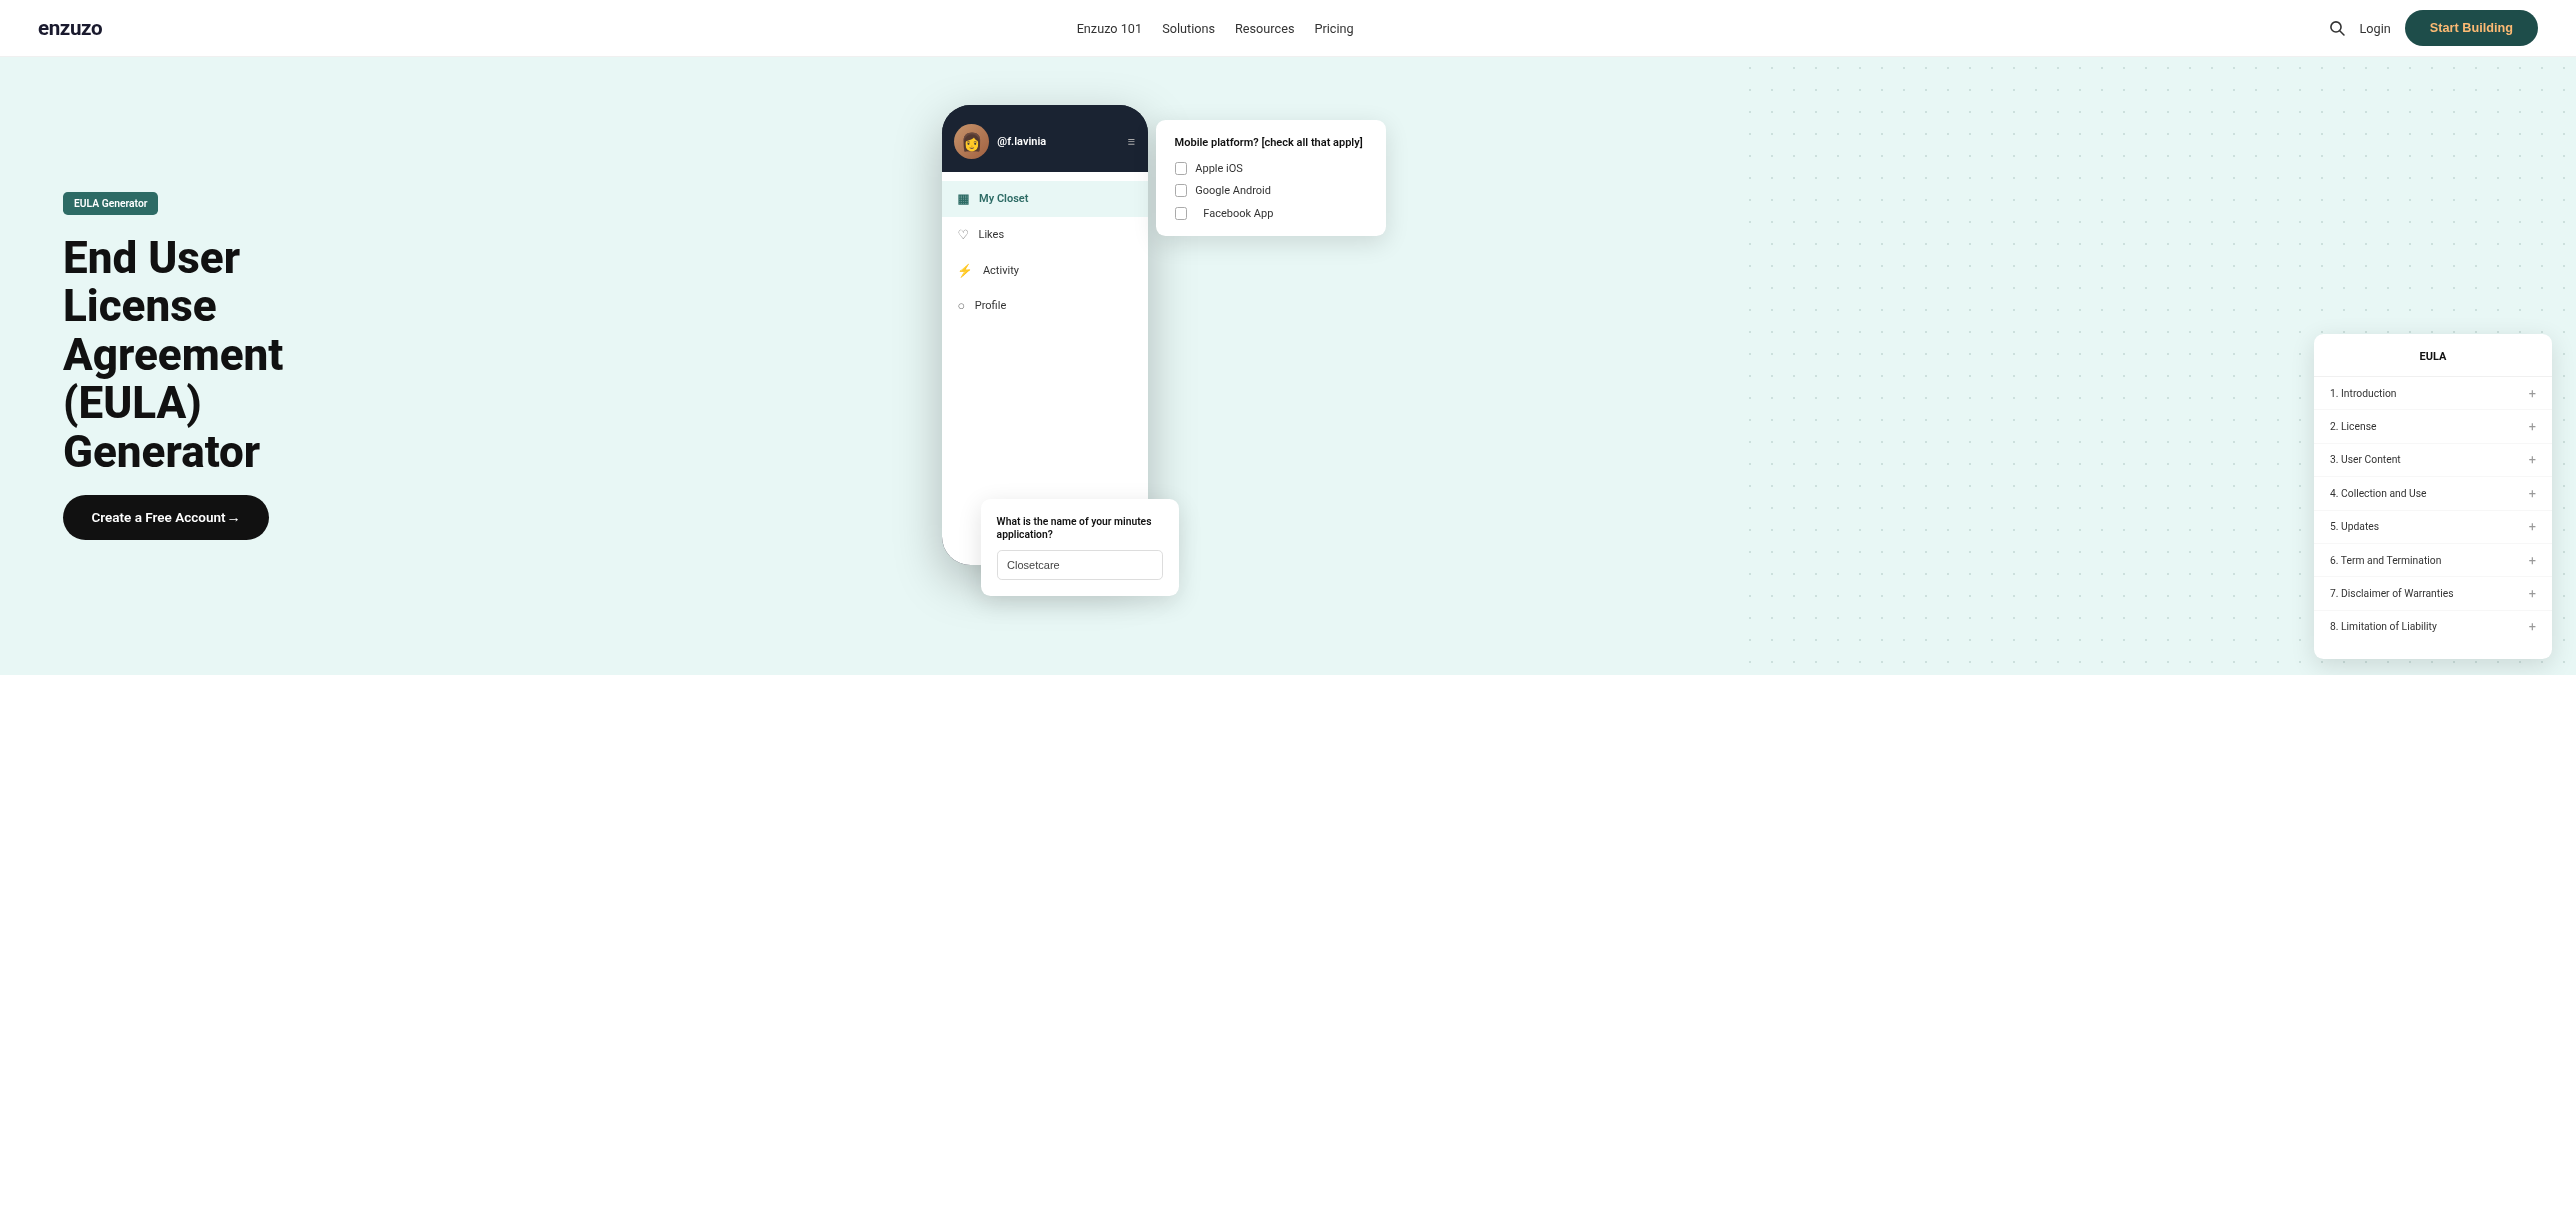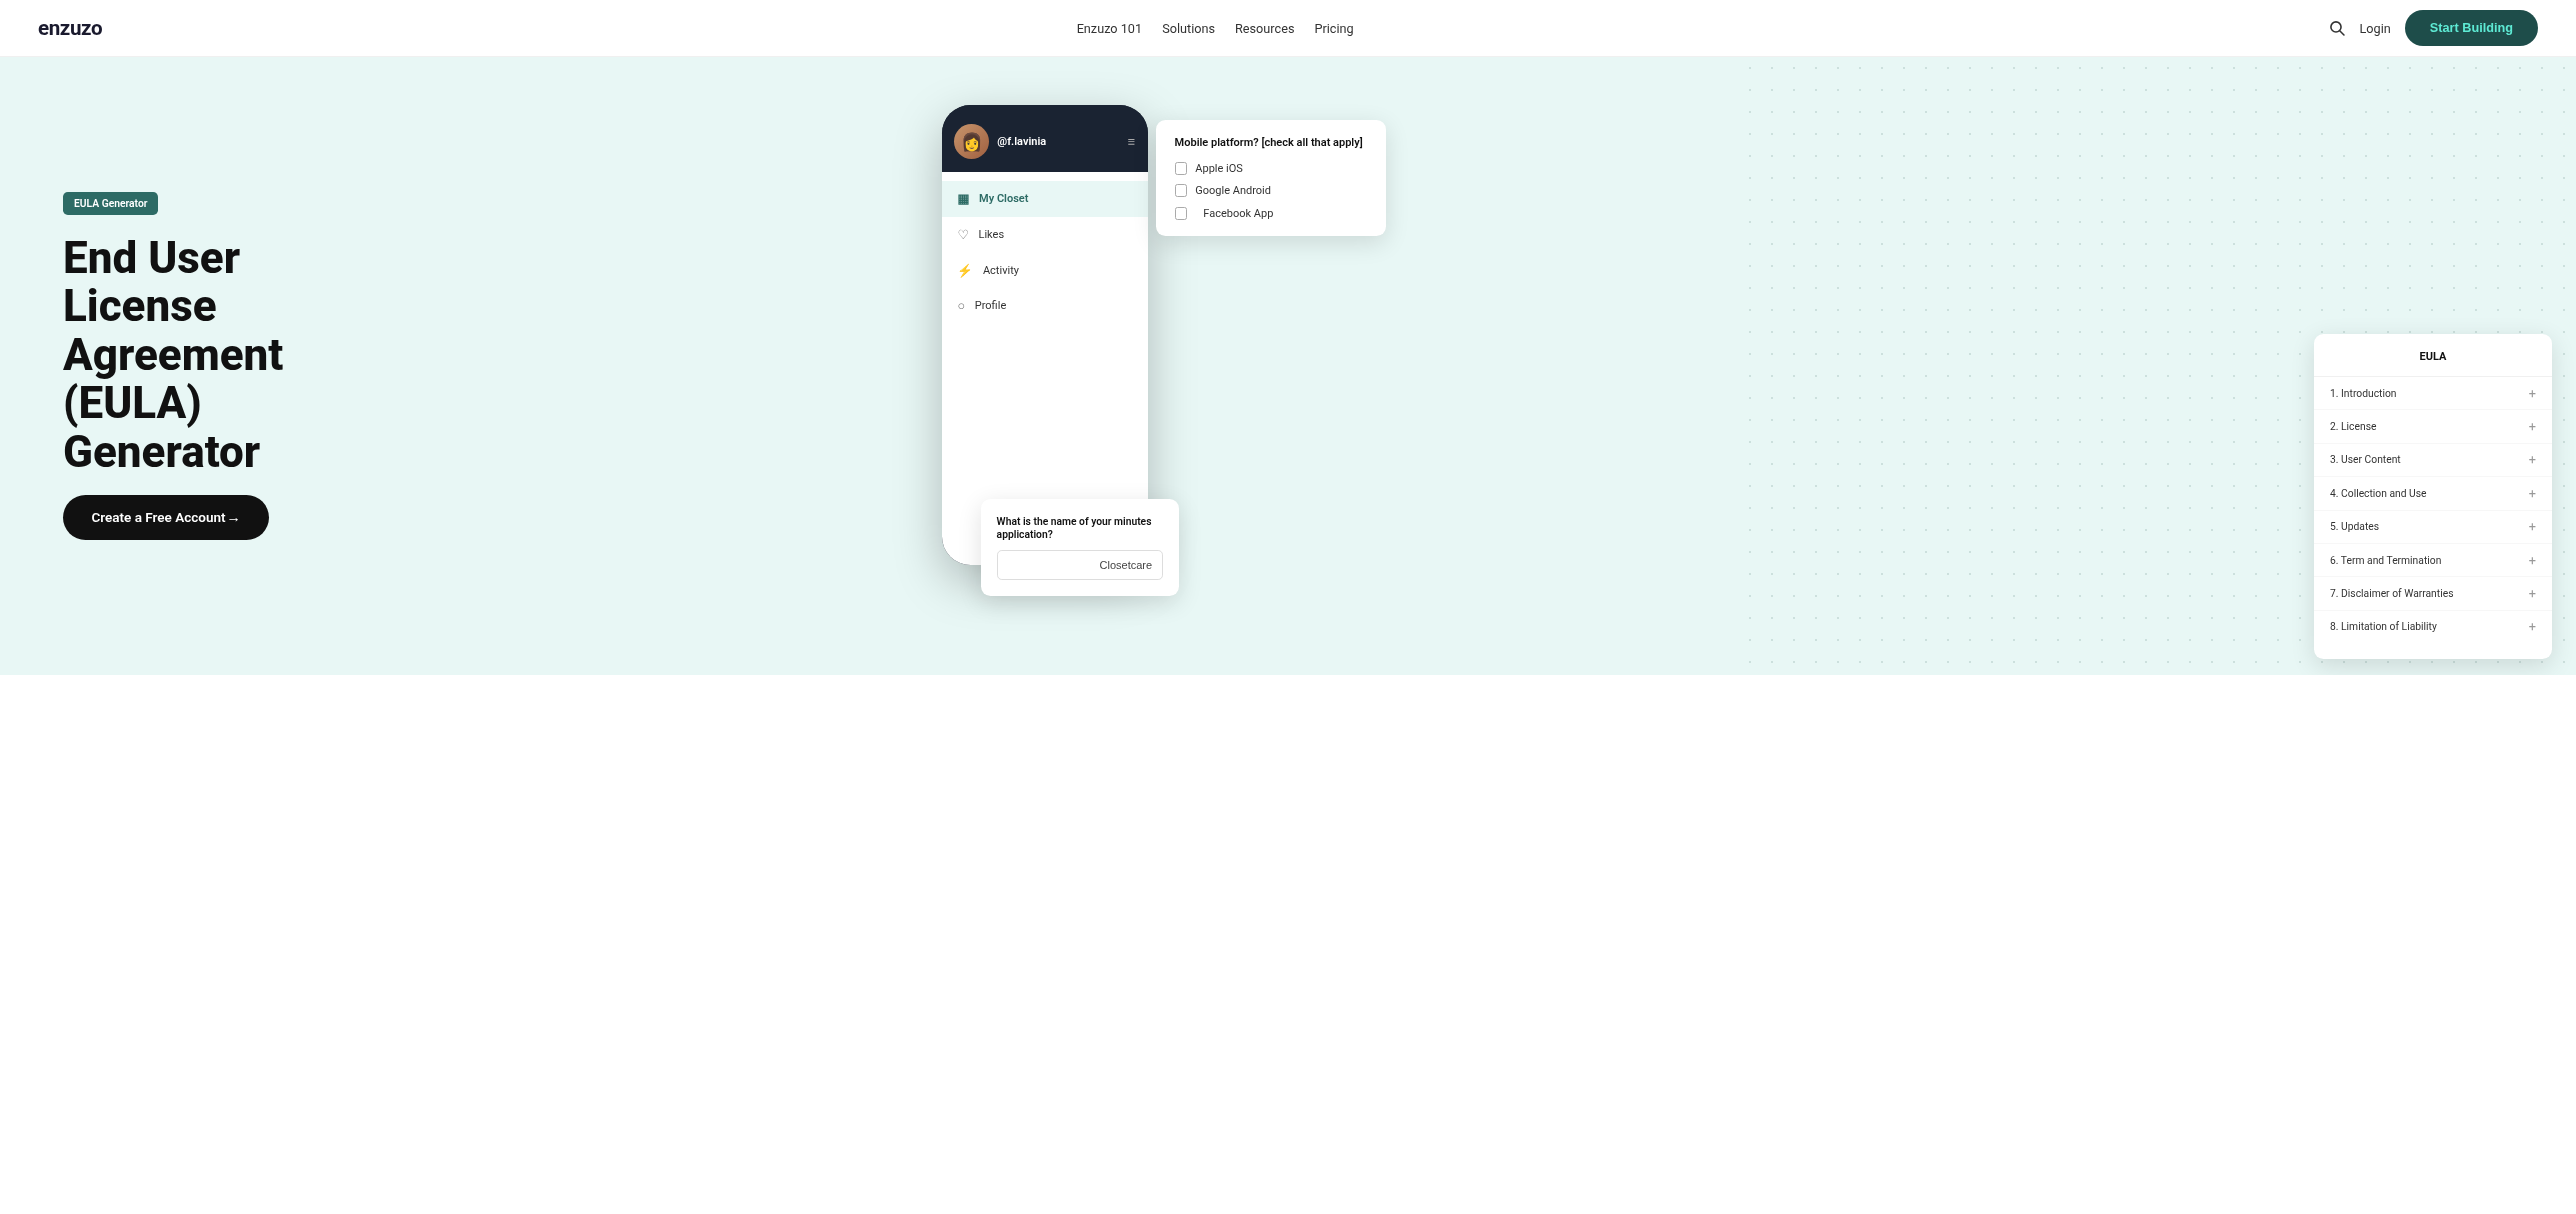--- a/index.html
+++ b/index.html
@@ -73,7 +73,7 @@
 
     .start-building-btn {
       background: #1e4d4a;
-      color: #5eead4;
+      color: #fdba74;
       border: none;
       border-radius: 32px;
       padding: 11px 25px;

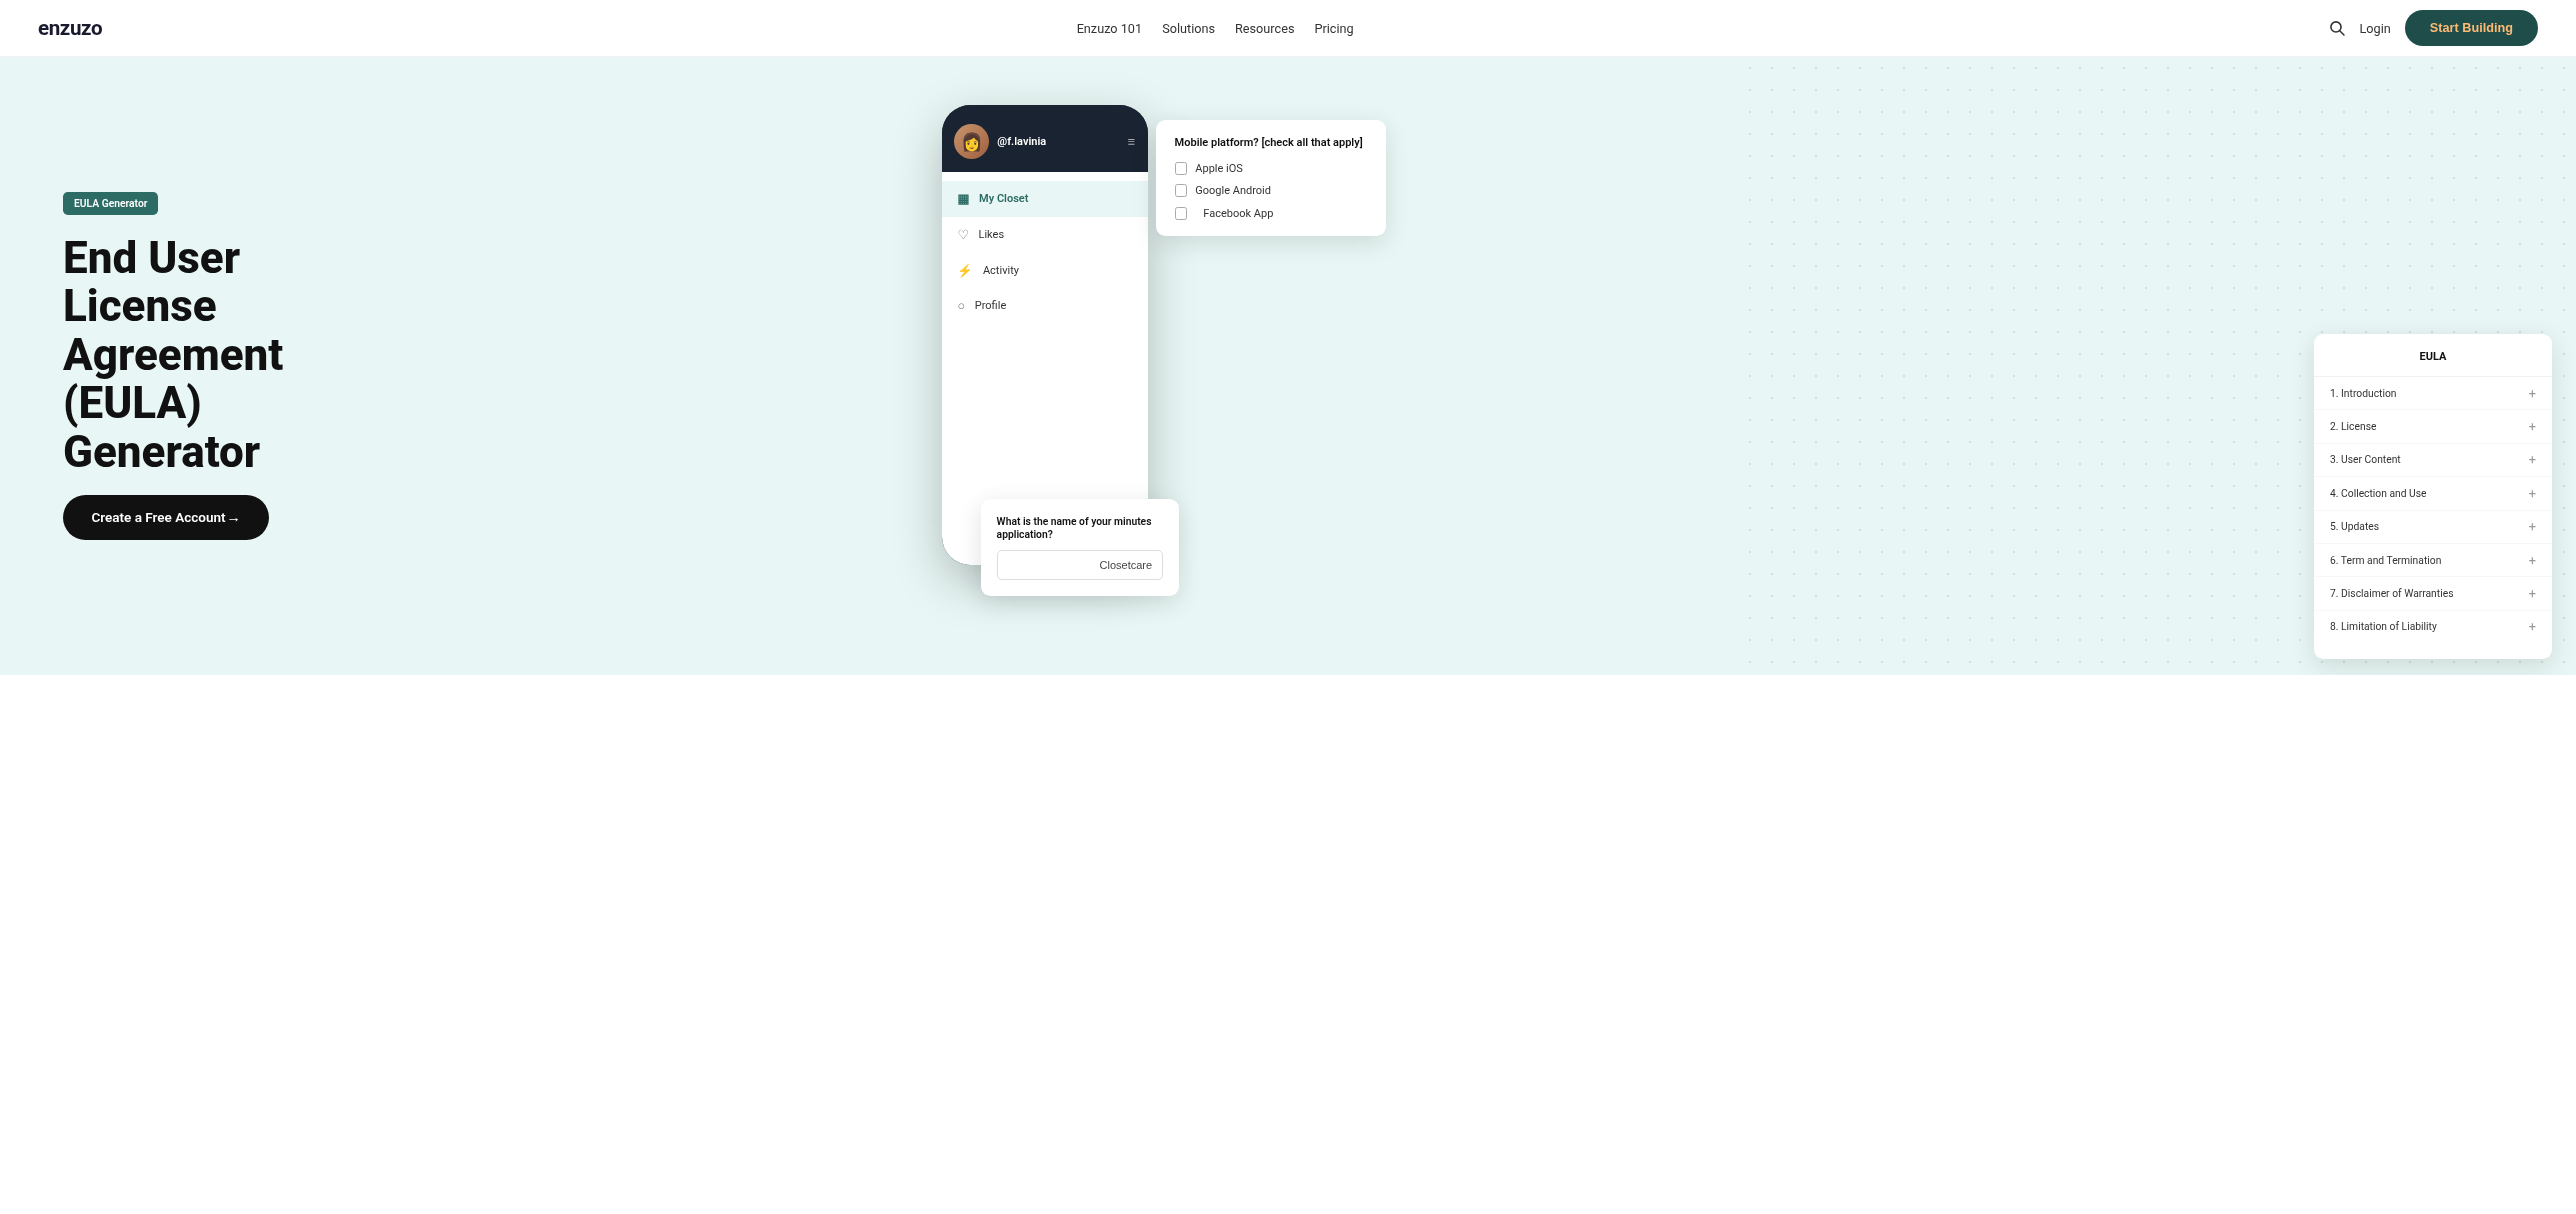--- a/index.html
+++ b/index.html
@@ -323,7 +323,6 @@
       font-size: 11px;
       color: #444;
       background: #fff;
-      text-align: right;
     }
 
     

